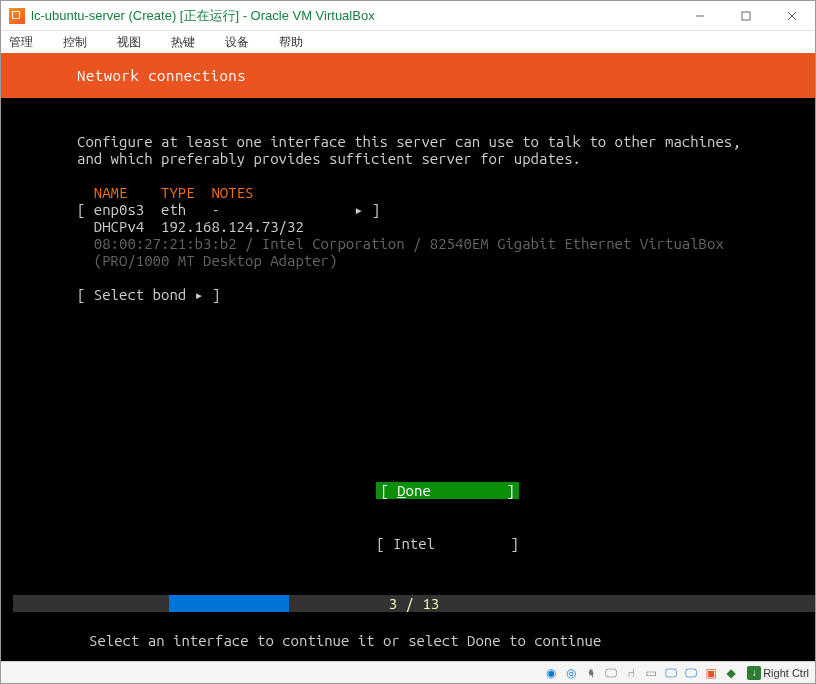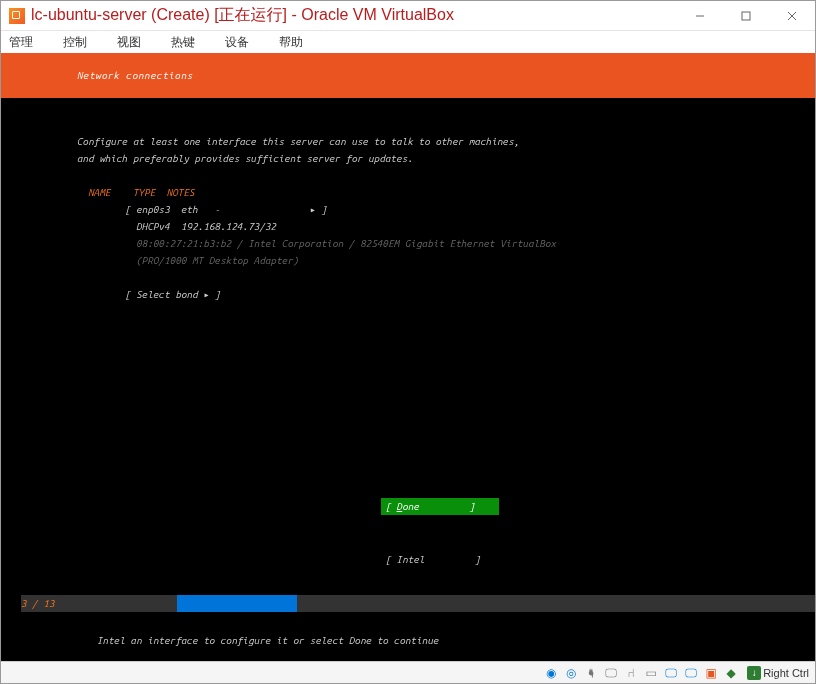--- a/index.html
+++ b/index.html
@@ -24,8 +24,8 @@
     display: flex;
     align-items: center;
     padding: 0 0 0 8px;
-    font-size: 16px;
-    color: #b91c1c;
+    font-size: 13px;
+    color: #15803d;
     border-bottom: 1px solid #e5e5e5;
   }
   .app-icon {

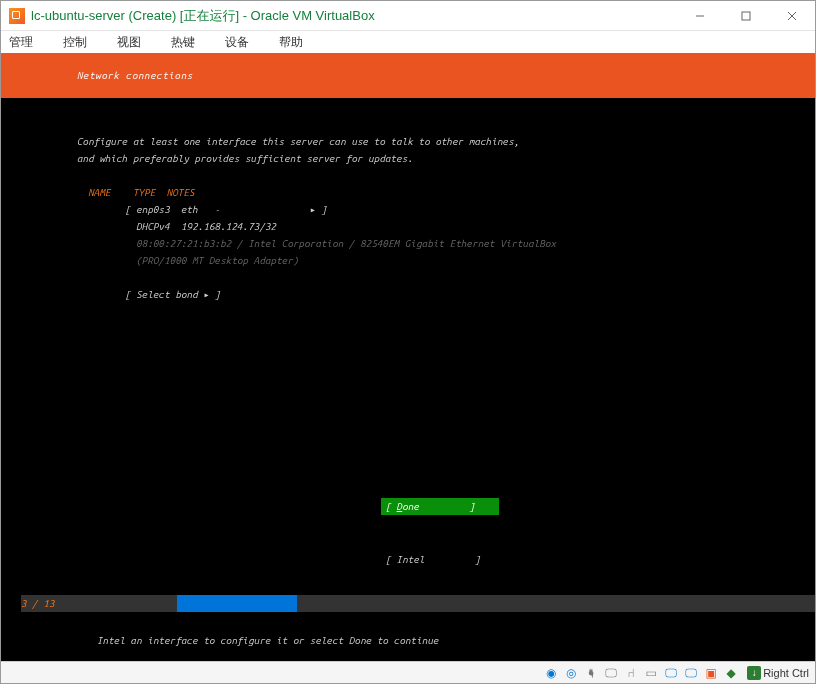--- a/index.html
+++ b/index.html
@@ -64,12 +64,11 @@
     flex: 1;
     background: #000;
     font-family: "Ubuntu Mono","DejaVu Sans Mono","Courier New",monospace;
-    font-size: 10px;
+    font-size: 15px;
     line-height: 17px;
     color: #d0d0d0;
     position: relative;
     overflow: hidden;
-    font-style: italic;
   }
   .orange-header {
     background: #e95420;

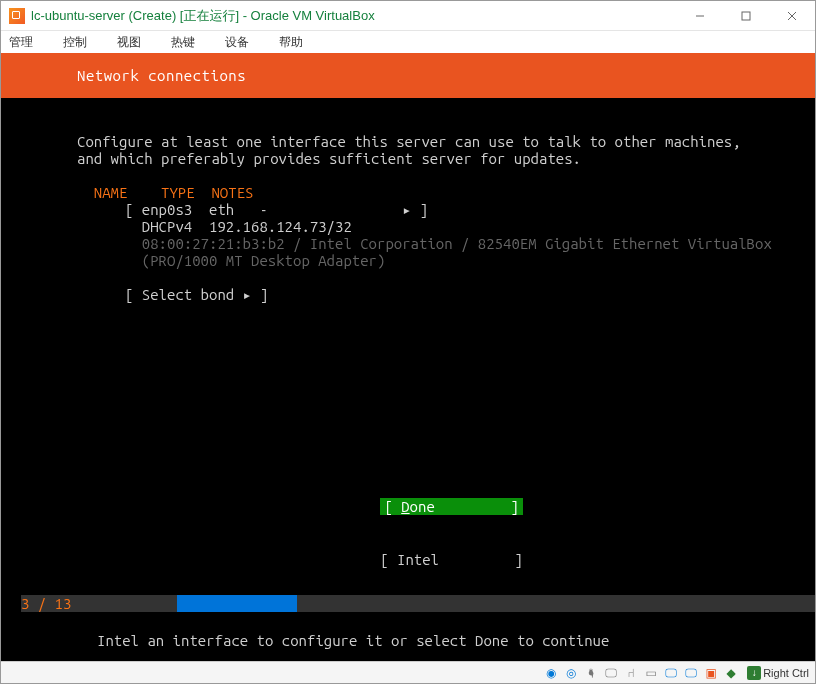--- a/index.html
+++ b/index.html
@@ -82,7 +82,7 @@
   }
   .dim { color: #666; }
   .table-hdr { color: #f97316; }
-  .row { white-space: pre; margin-left: 48px; }
+  .row { white-space: pre; }
   .bottom-area {
     position: absolute;
     left: 8px; right: 0; bottom: 0; padding-left: 12px;

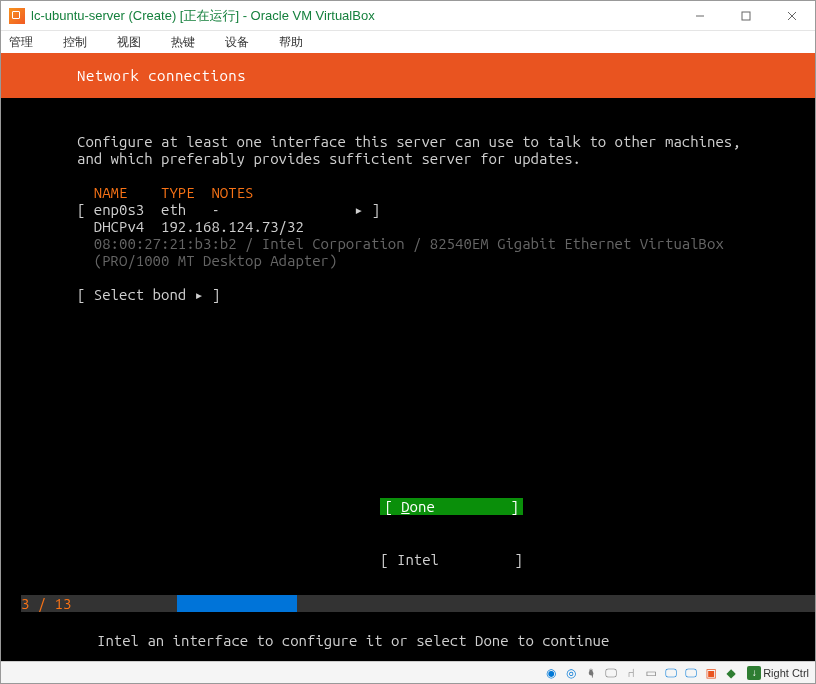--- a/index.html
+++ b/index.html
@@ -85,7 +85,7 @@
   .row { white-space: pre; }
   .bottom-area {
     position: absolute;
-    left: 8px; right: 0; bottom: 0; padding-left: 12px;
+    left: 0; right: 0; bottom: 0; padding-left: 12px;
   }
   .btn-row {
     text-align: center;

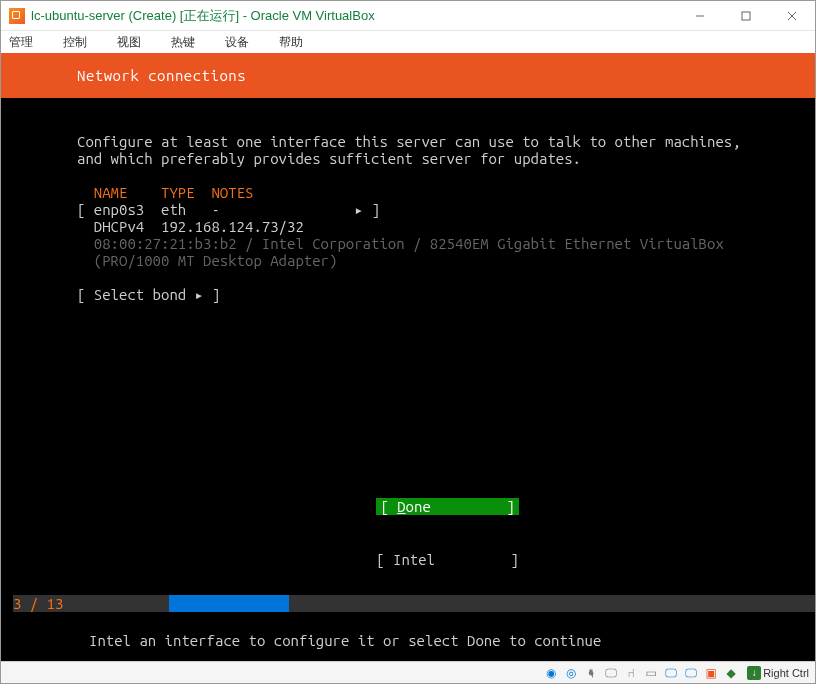--- a/index.html
+++ b/index.html
@@ -111,9 +111,9 @@
     height: 17px;
     background: #333;
     position: relative;
-    margin-top: 10px;
-    display:flex;align-items:center;
-    color:#f97316;
+    margin-top: 26px;
+    display:flex;align-items:center;justify-content:center;
+    color:#fef9c3;
   }
   .progress-fill {
     position: absolute;

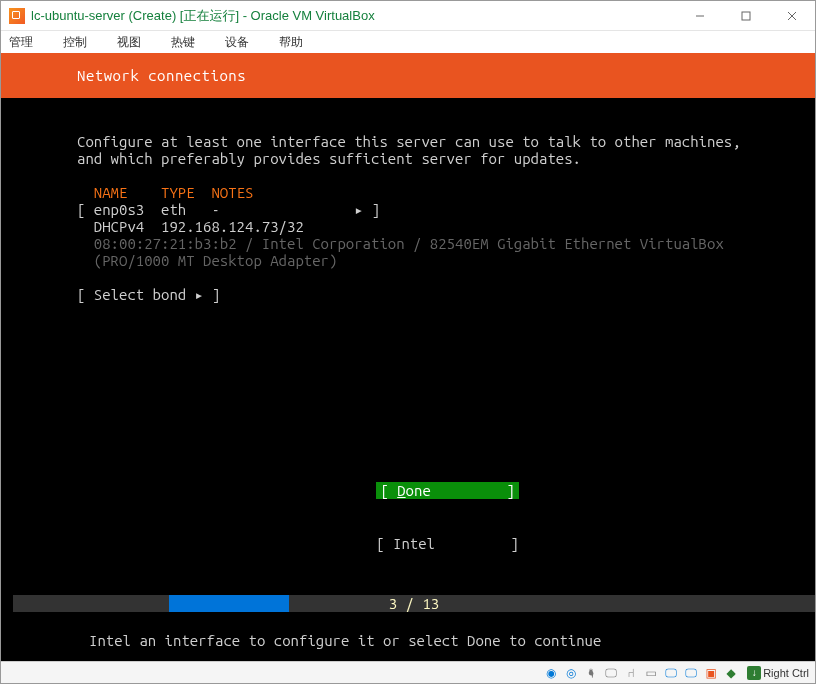--- a/index.html
+++ b/index.html
@@ -224,7 +224,7 @@
         <div class="progress-fill"></div>
         <span class="progress-text">3 / 13</span>
       </div>
-      <div class="hint">Intel an interface to configure it or select Done to continue</div>
+      <div class="hint">Select an interface to continue it or select Done to continue</div>
     </div>
   </div>
 

